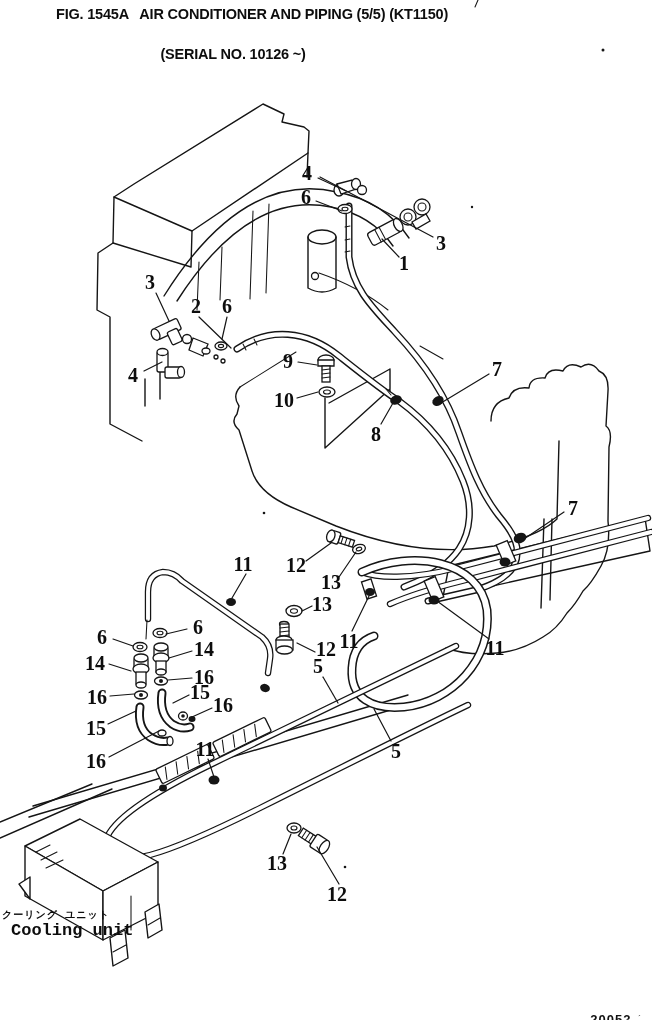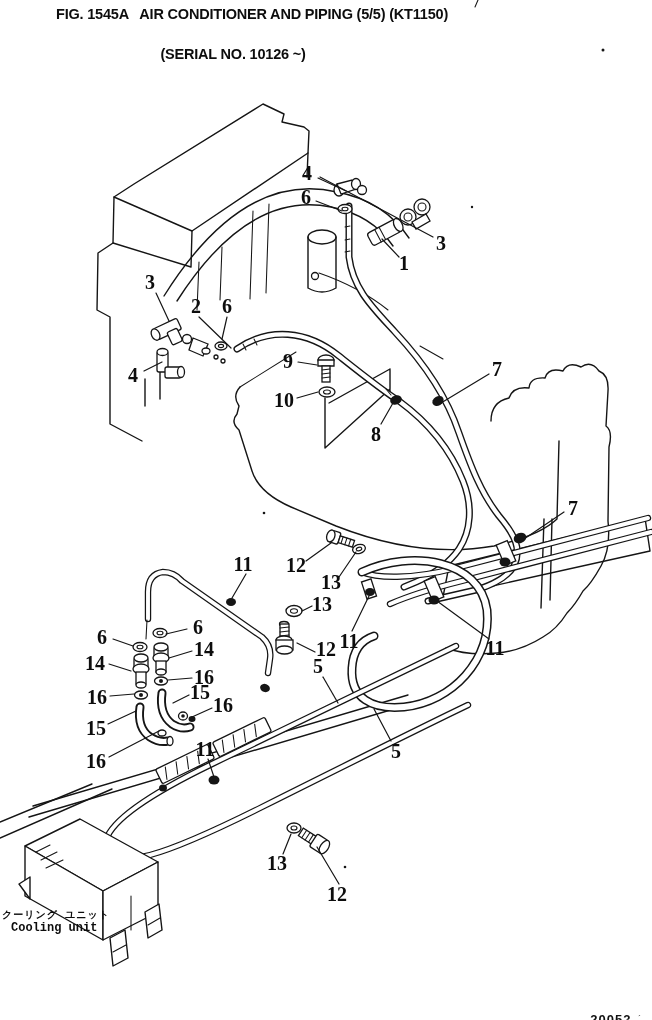--- a/index.html
+++ b/index.html
@@ -11,7 +11,7 @@
   #title2{left:233px;top:22px;margin-top:24px;}
   .cu-label{position:absolute;font-weight:bold;color:#0d0d0d;white-space:pre;font-family:Liberation Mono, monospace;}
   #cu-ja{left:2px;top:908px;font-size:10px;letter-spacing:1px;}
-  #cu-en{left:11px;top:921px;font-size:12px;}
+  #cu-en{left:11px;top:921px;font-size:17px;}
   #sheet-code{position:absolute;right:6px;top:1012px;height:8px;overflow:hidden;
         font-weight:bold;font-size:13px;letter-spacing:1px;}
   svg{position:absolute;left:0;top:0;}

